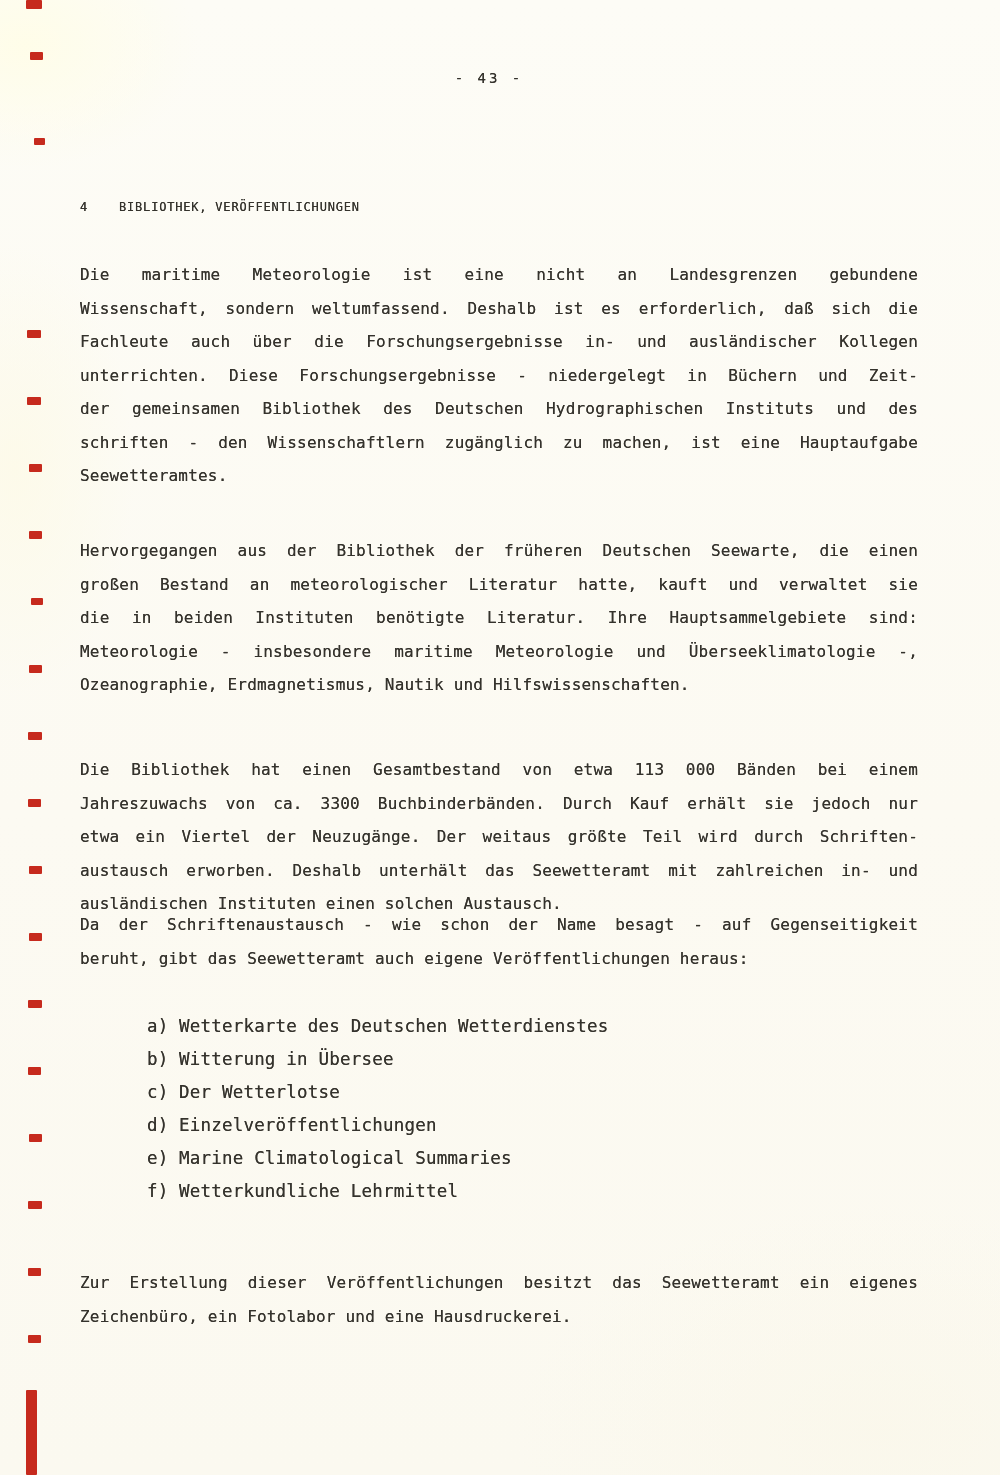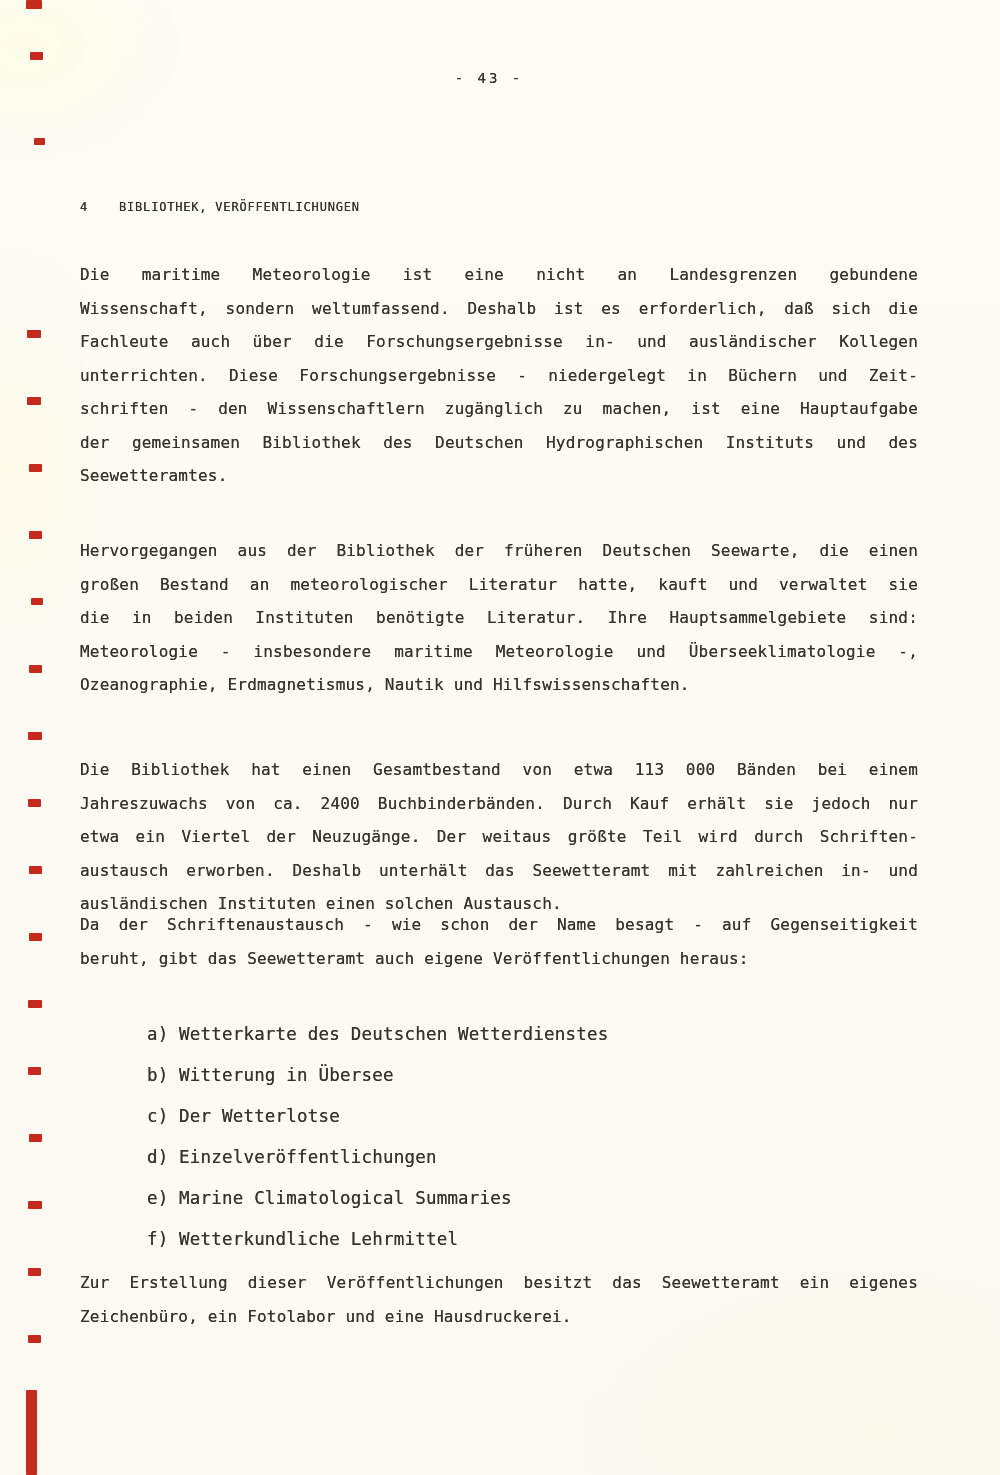--- a/index.html
+++ b/index.html
@@ -125,8 +125,8 @@
     <div class="line">Wissenschaft, sondern weltumfassend. Deshalb ist es erforderlich, daß sich die</div>
     <div class="line">Fachleute auch über die Forschungsergebnisse in- und ausländischer Kollegen</div>
     <div class="line">unterrichten. Diese Forschungsergebnisse - niedergelegt in Büchern und Zeit-</div>
+    <div class="line">der gemeinsamen Bibliothek des Deutschen Hydrographischen Instituts und des</div>
     <div class="line">schriften - den Wissenschaftlern zugänglich zu machen, ist eine Hauptaufgabe</div>
-    <div class="line">der gemeinsamen Bibliothek des Deutschen Hydrographischen Instituts und des</div>
     <div class="line endline">Seewetteramtes.</div>
   </div>
 

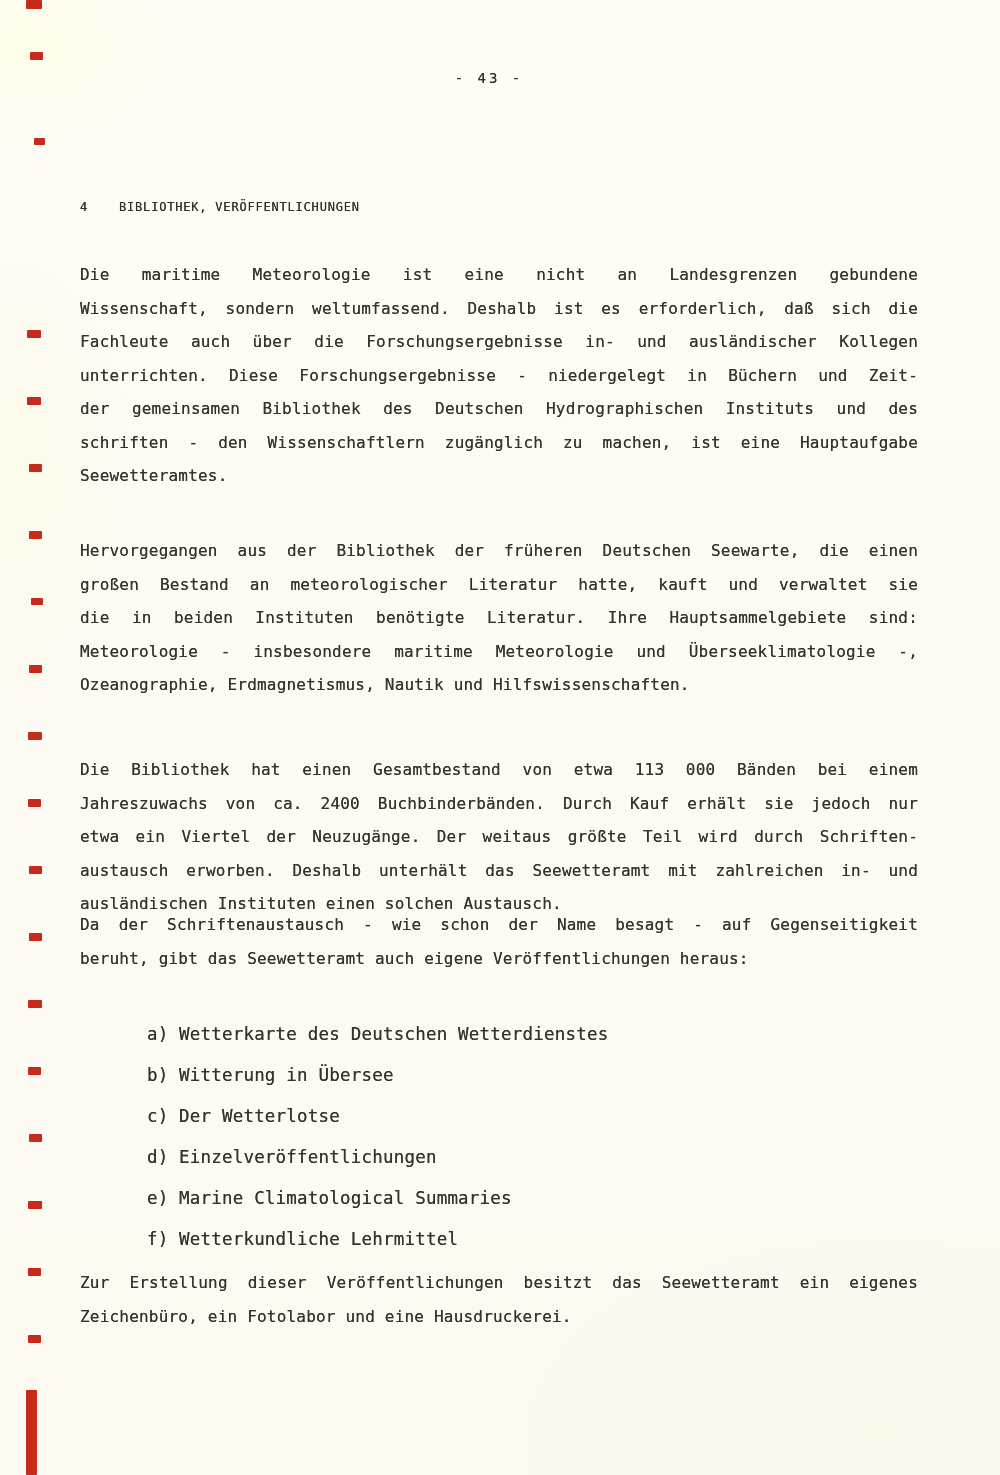--- a/index.html
+++ b/index.html
@@ -140,7 +140,7 @@
 
   <div class="block" style="top:753px;">
     <div class="line">Die Bibliothek hat einen Gesamtbestand von etwa 113 000 Bänden bei einem</div>
-    <div class="line">Jahreszuwachs von ca. 2400 Buchbinderbänden. Durch Kauf erhält sie jedoch nur</div>
+    <div class="line">Jahreszuwachs von ca. 3300 Buchbinderbänden. Durch Kauf erhält sie jedoch nur</div>
     <div class="line">etwa ein Viertel der Neuzugänge. Der weitaus größte Teil wird durch Schriften-</div>
     <div class="line">austausch erworben. Deshalb unterhält das Seewetteramt mit zahlreichen in- und</div>
     <div class="line endline">ausländischen Instituten einen solchen Austausch.</div>

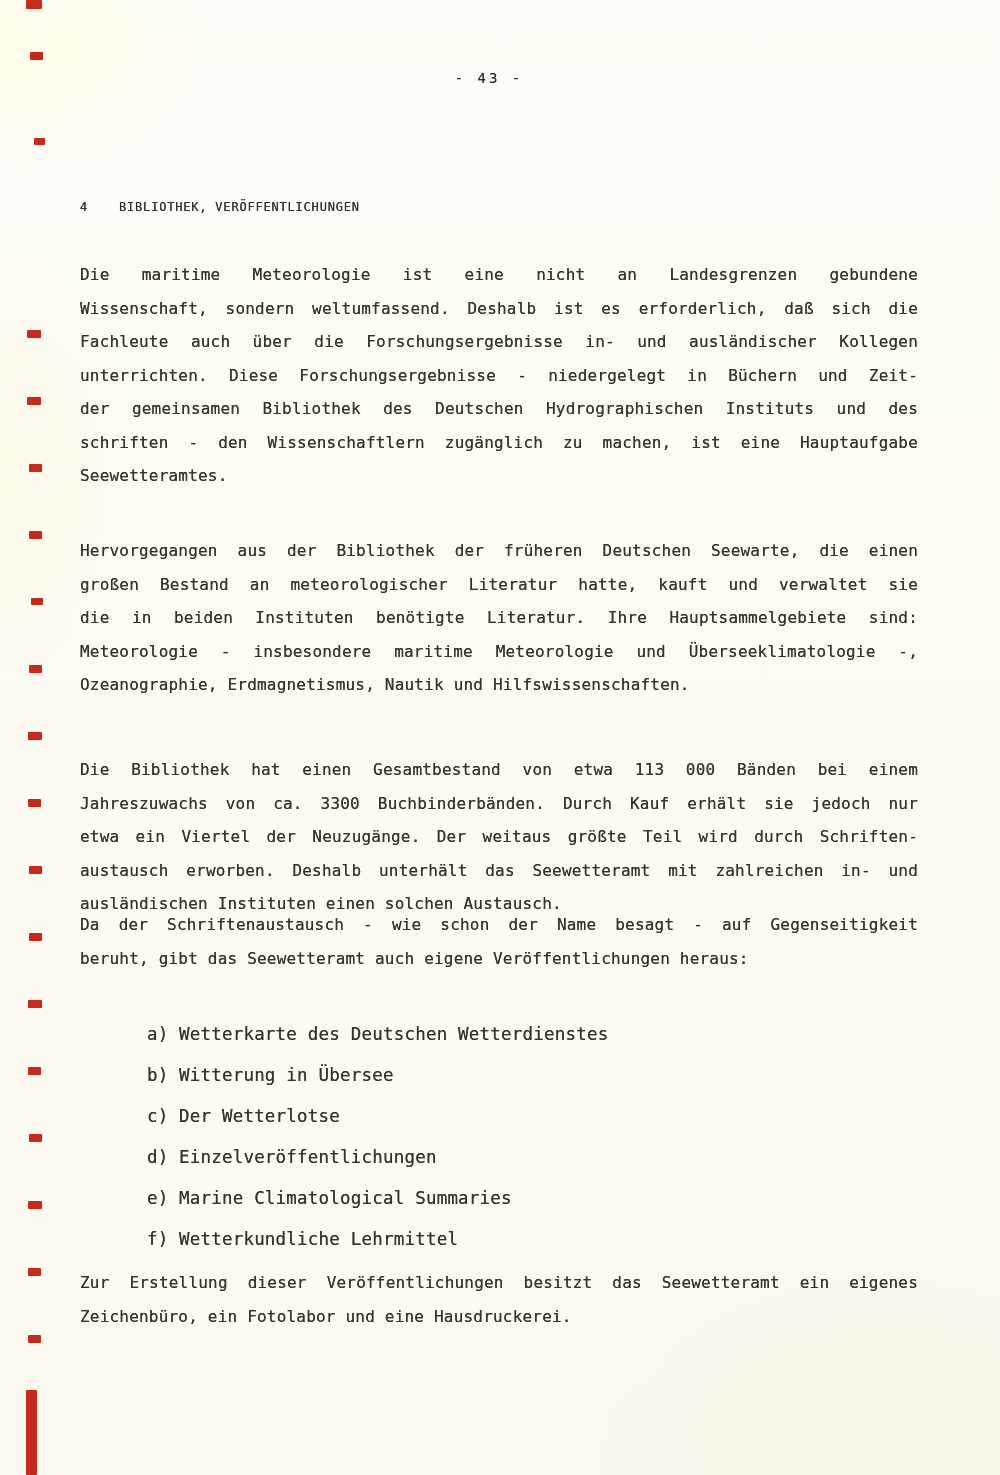--- a/index.html
+++ b/index.html
@@ -78,7 +78,7 @@
     letter-spacing: 0.2px;
     text-shadow: 0 0 0.5px rgba(46,43,37,0.8);
   }
-  .publist .li { white-space: nowrap; min-height: 33px; margin-top: 8px; }
+  .publist .li { white-space: nowrap; min-height: 33px; }
   .publist .li-text { margin-left: 10.5px; }
 
   

